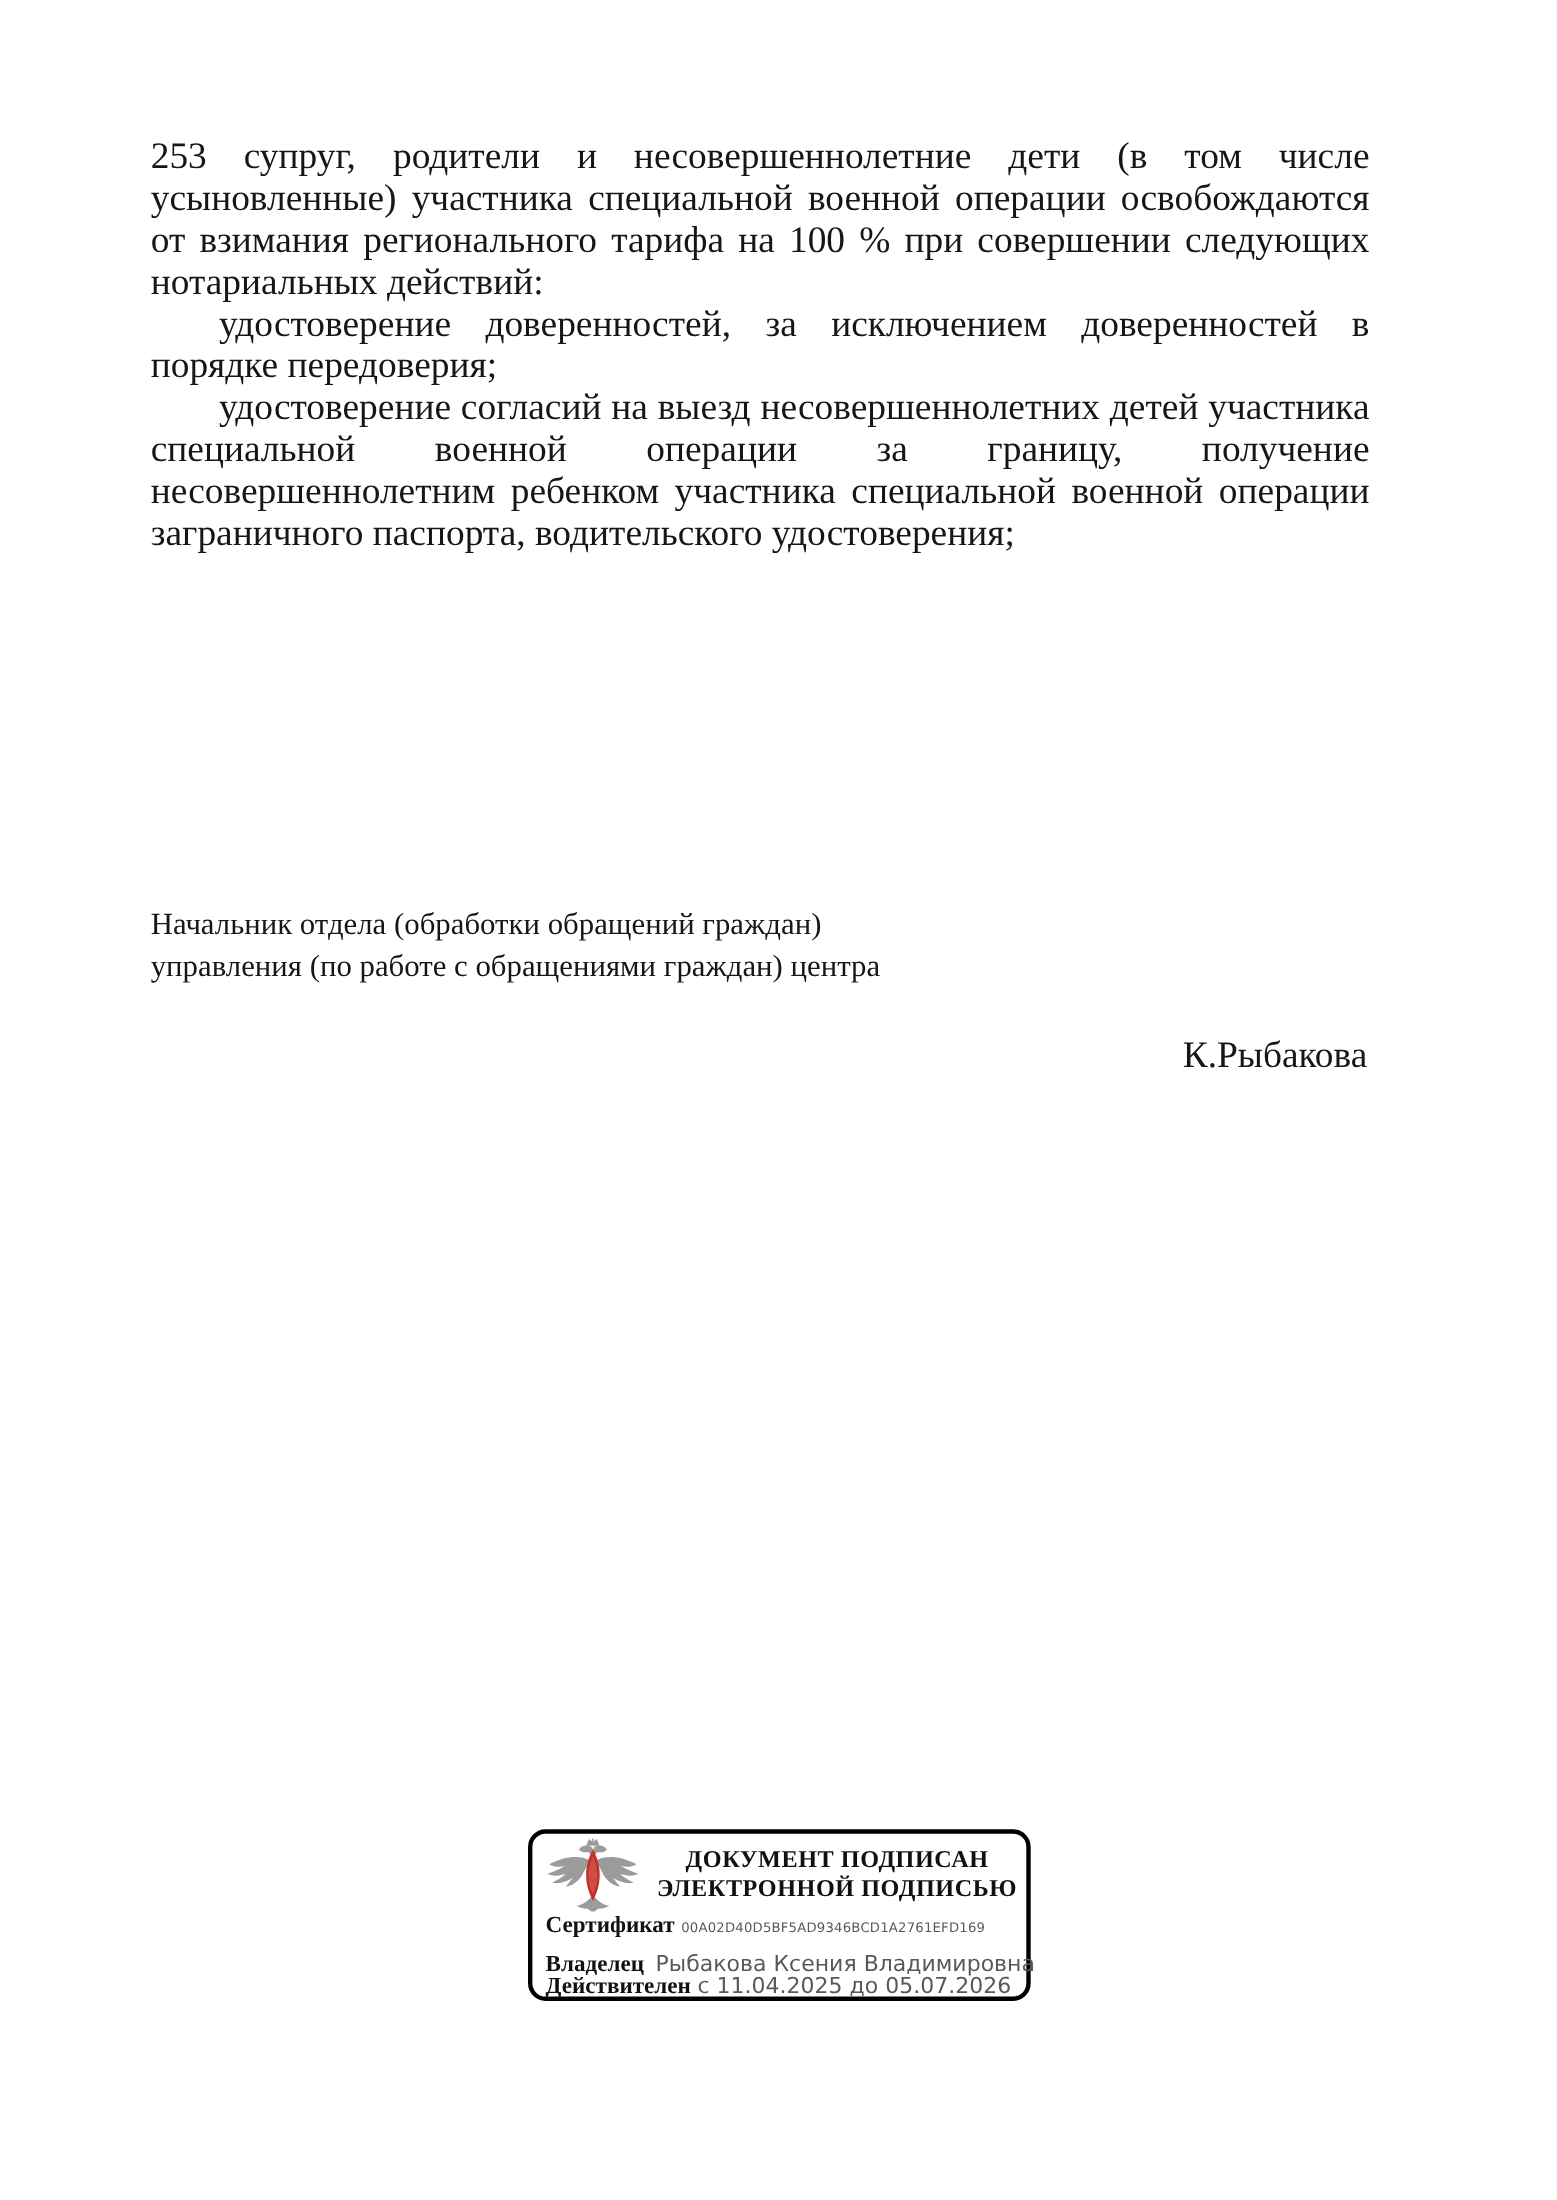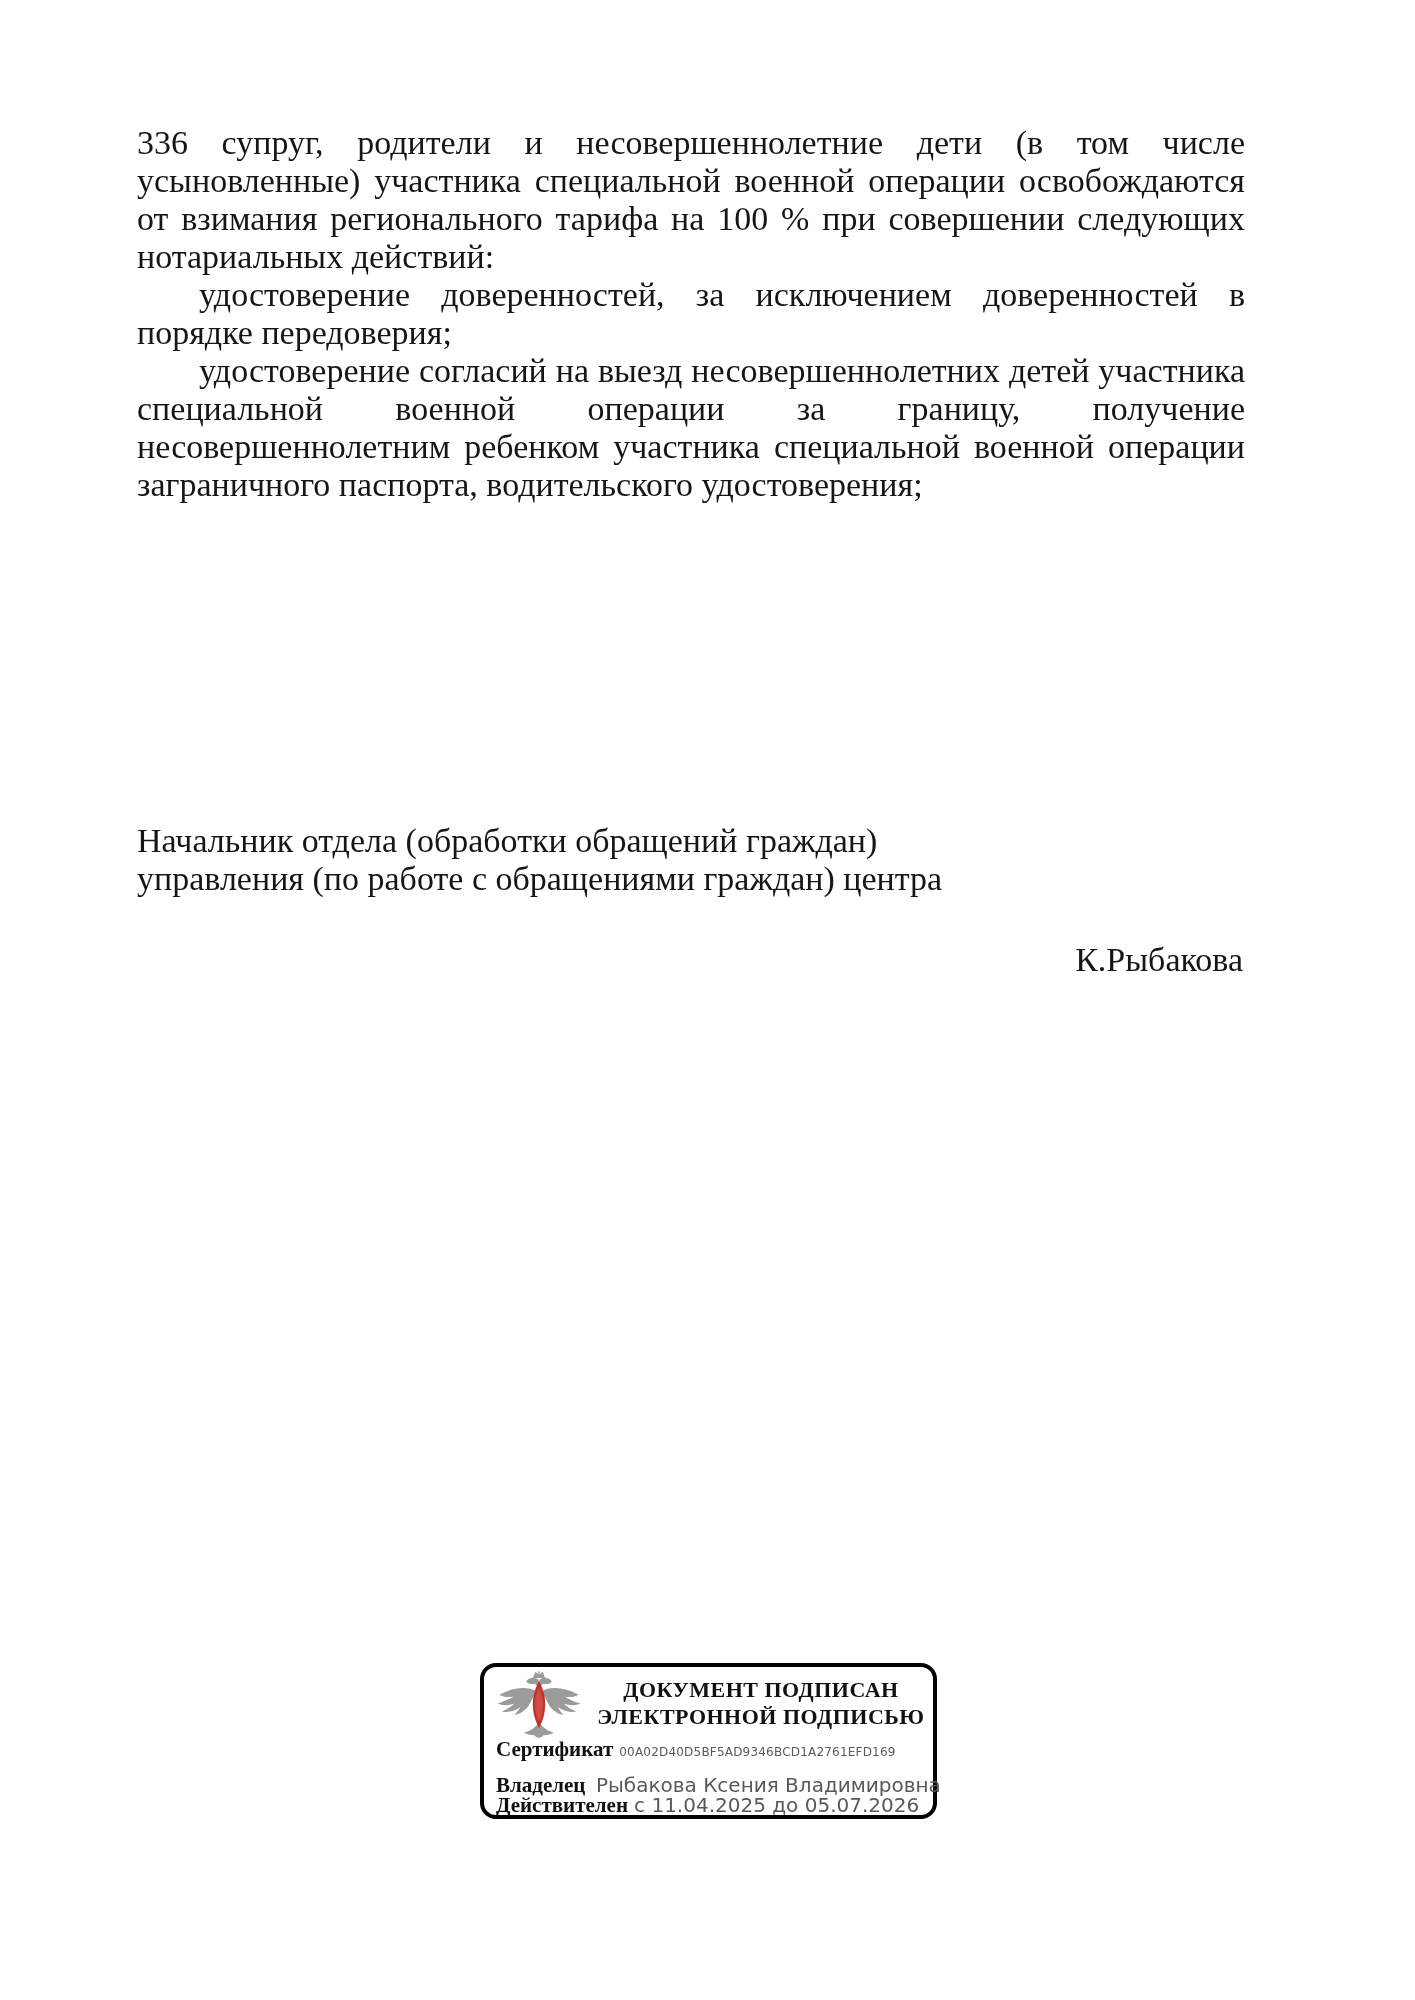--- a/index.html
+++ b/index.html
@@ -81,7 +81,7 @@
 <div class="page">
 
   <div class="textblock">
-    <p>336 супруг, родители и несовершеннолетние дети (в том числе усыновленные) участника специальной военной операции освобождаются от взимания регионального тарифа на 100 % при совершении следующих нотариальных действий:</p>
+    <p>253 супруг, родители и несовершеннолетние дети (в том числе усыновленные) участника специальной военной операции освобождаются от взимания регионального тарифа на 100 % при совершении следующих нотариальных действий:</p>
     <p class="indent">удостоверение доверенностей, за исключением доверенностей в порядке передоверия;</p>
     <p class="indent">удостоверение согласий на выезд несовершеннолетних детей участника специальной военной операции за границу, получение несовершеннолетним ребенком участника специальной военной операции заграничного паспорта, водительского удостоверения;</p>
   </div>

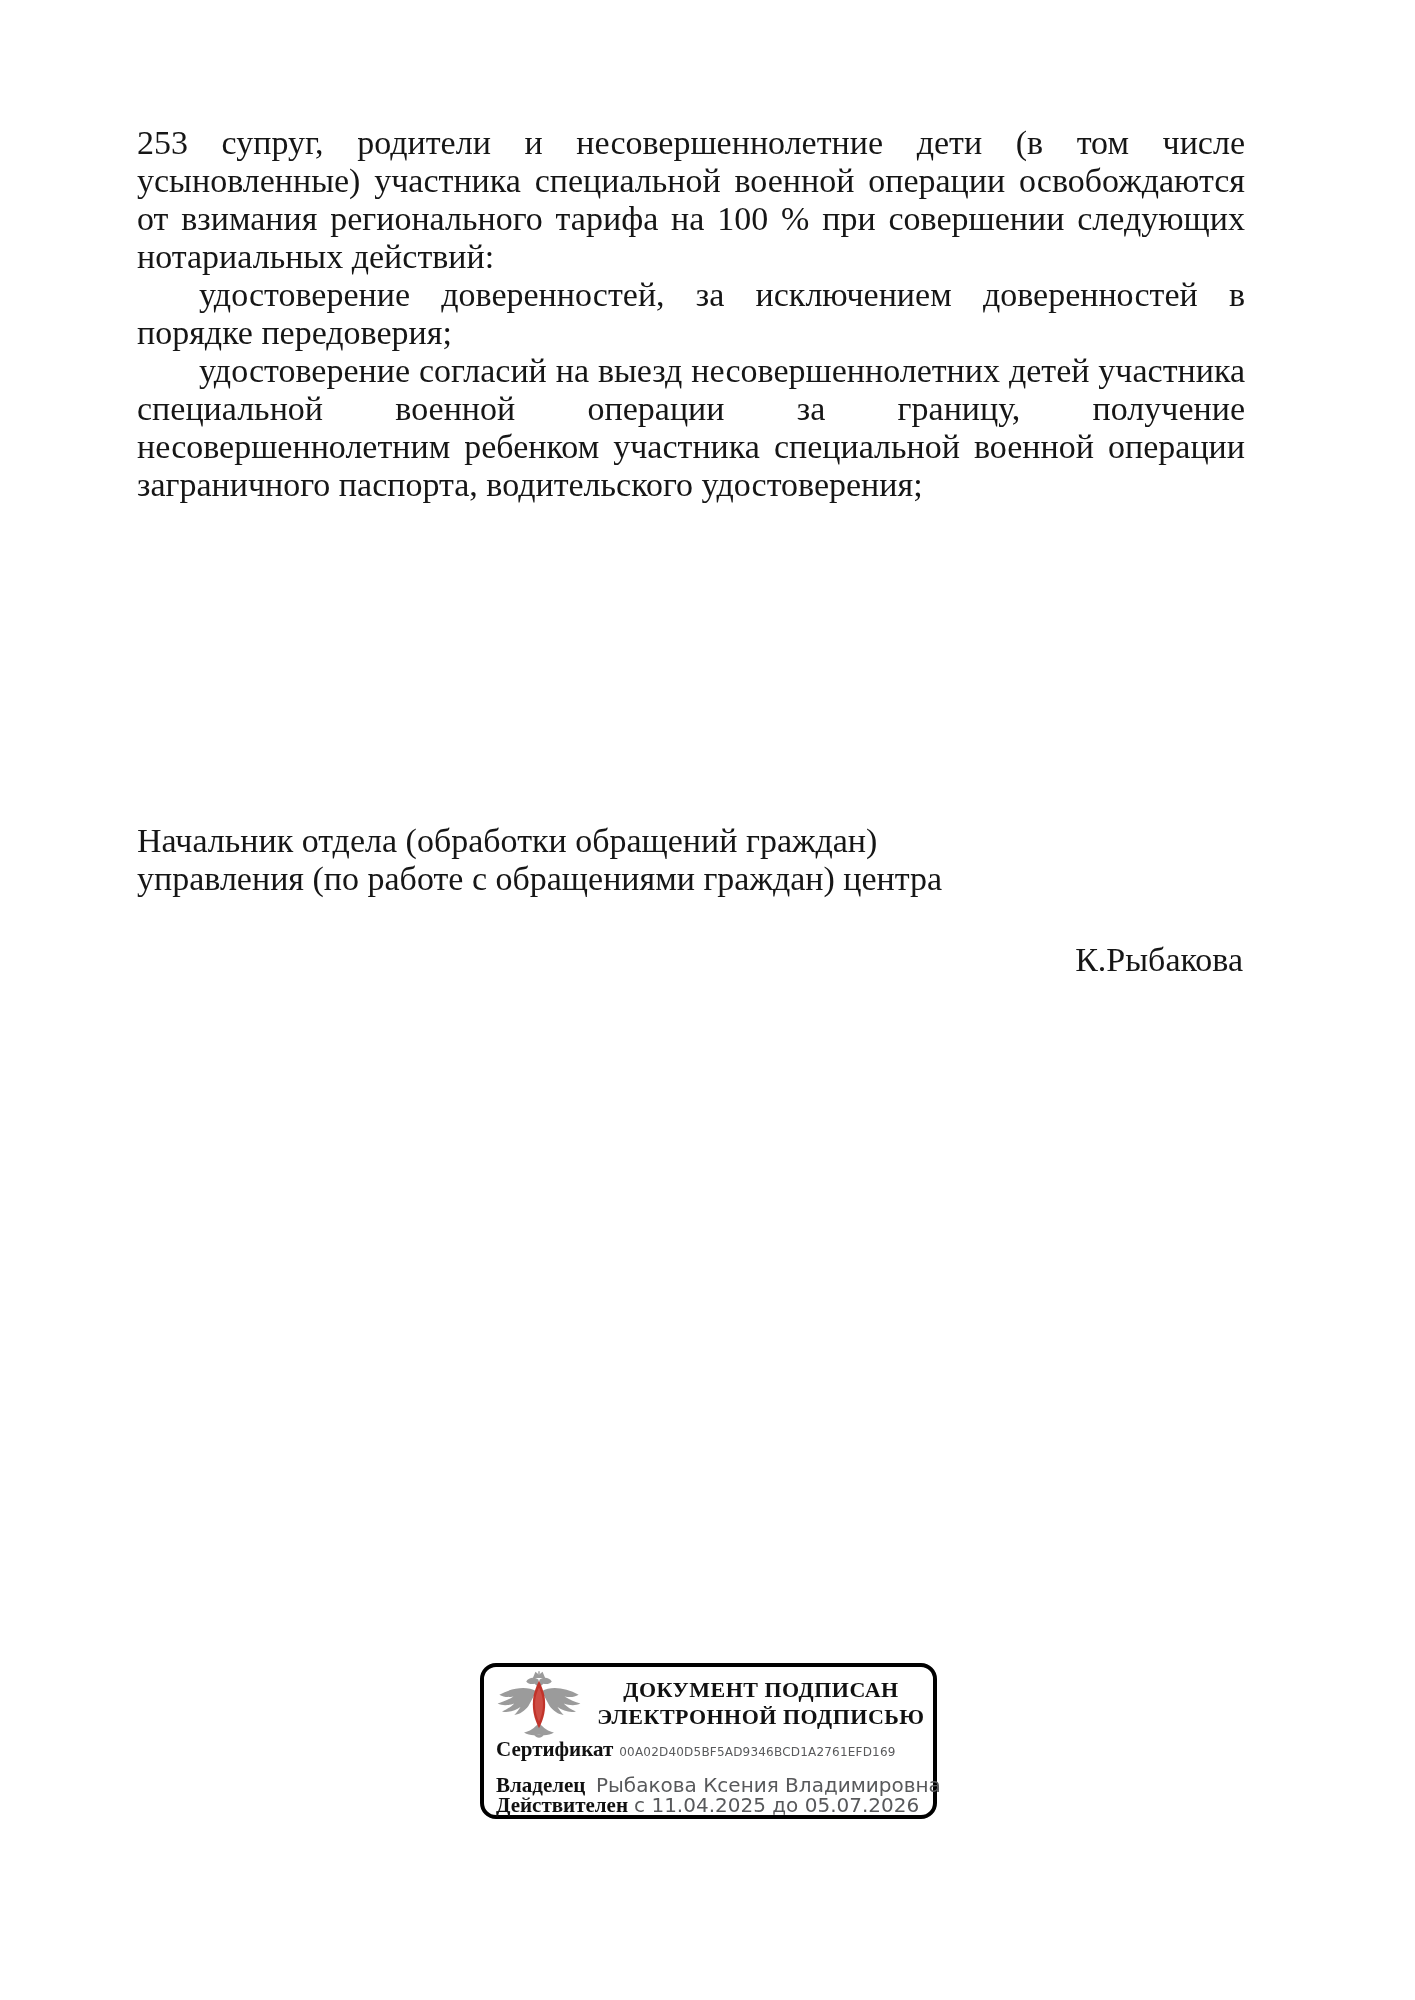--- a/index.html
+++ b/index.html
@@ -23,7 +23,7 @@
   .sig-block{
     position:absolute;
     left:137px;top:822px;width:1108px;
-    font-size:34px;line-height:38px;
+    font-size:28px;line-height:38px;
   }
   .sig-name{
     position:absolute;

